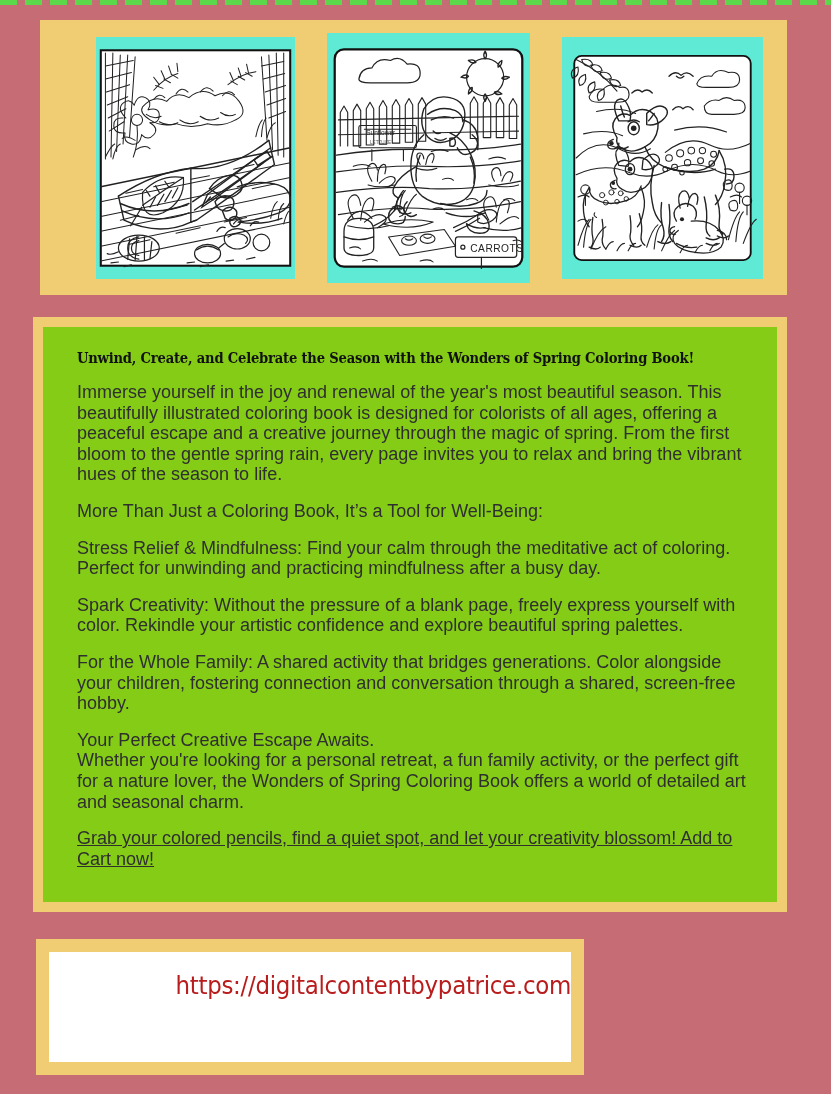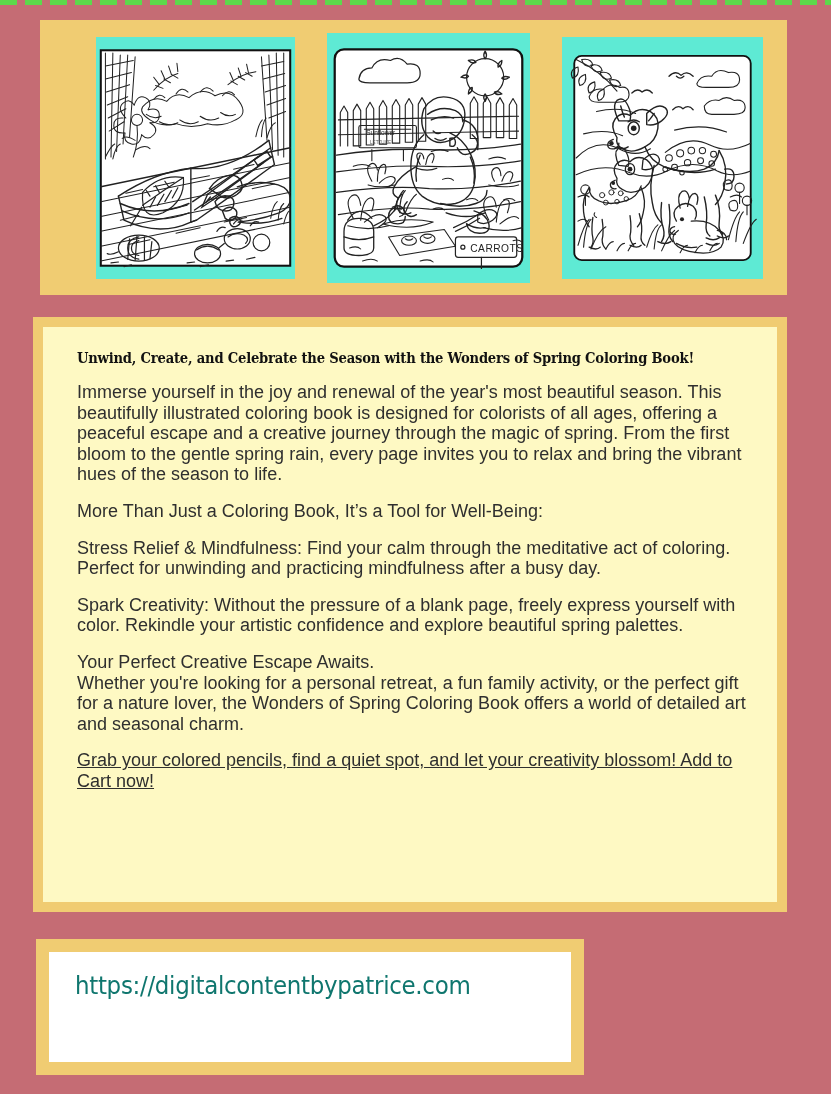--- a/index.html
+++ b/index.html
@@ -66,7 +66,7 @@
     box-sizing: border-box;
   }
   #description-card {
-    background: #fef9c3;
+    background: #84cc16;
     width: 100%;
     height: 100%;
     box-sizing: border-box;

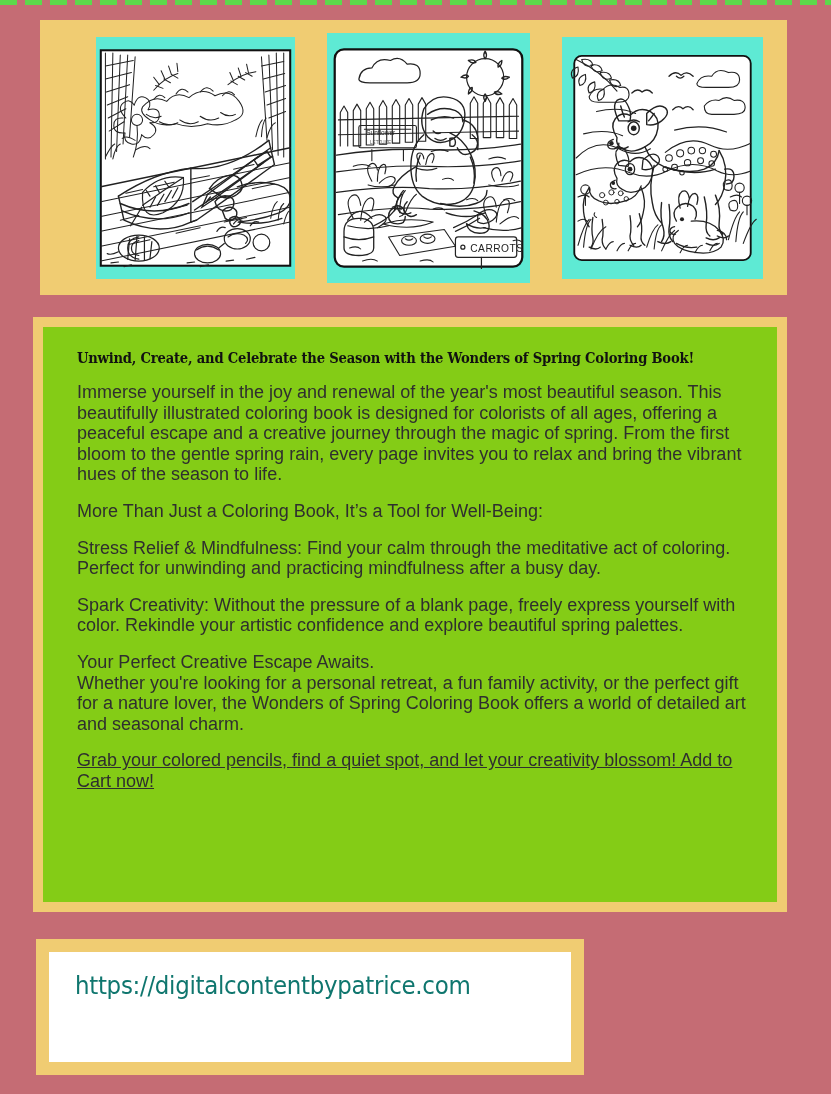--- a/index.html
+++ b/index.html
@@ -507,6 +507,7 @@
     <p class="body-para">More Than Just a Coloring Book, It’s a Tool for Well-Being:</p>
     <p class="body-para">Stress Relief &amp; Mindfulness: Find your calm through the meditative act of coloring. Perfect for unwinding and practicing mindfulness after a busy day.</p>
     <p class="body-para">Spark Creativity: Without the pressure of a blank page, freely express yourself with color. Rekindle your artistic confidence and explore beautiful spring palettes.</p>
+    <p class="body-para">For the Whole Family: A shared activity that bridges generations. Color alongside your children, fostering connection and conversation through a shared, screen-free hobby.</p>
     <p class="body-para" style="white-space: pre-line; margin-left: 12px;">Your Perfect Creative Escape Awaits.
 Whether you're looking for a personal retreat, a fun family activity, or the perfect gift for a nature lover, the Wonders of Spring Coloring Book offers a world of detailed art and seasonal charm.</p>
     <p class="body-para">Grab your colored pencils, find a quiet spot, and let your creativity blossom! Add to Cart now!</p>

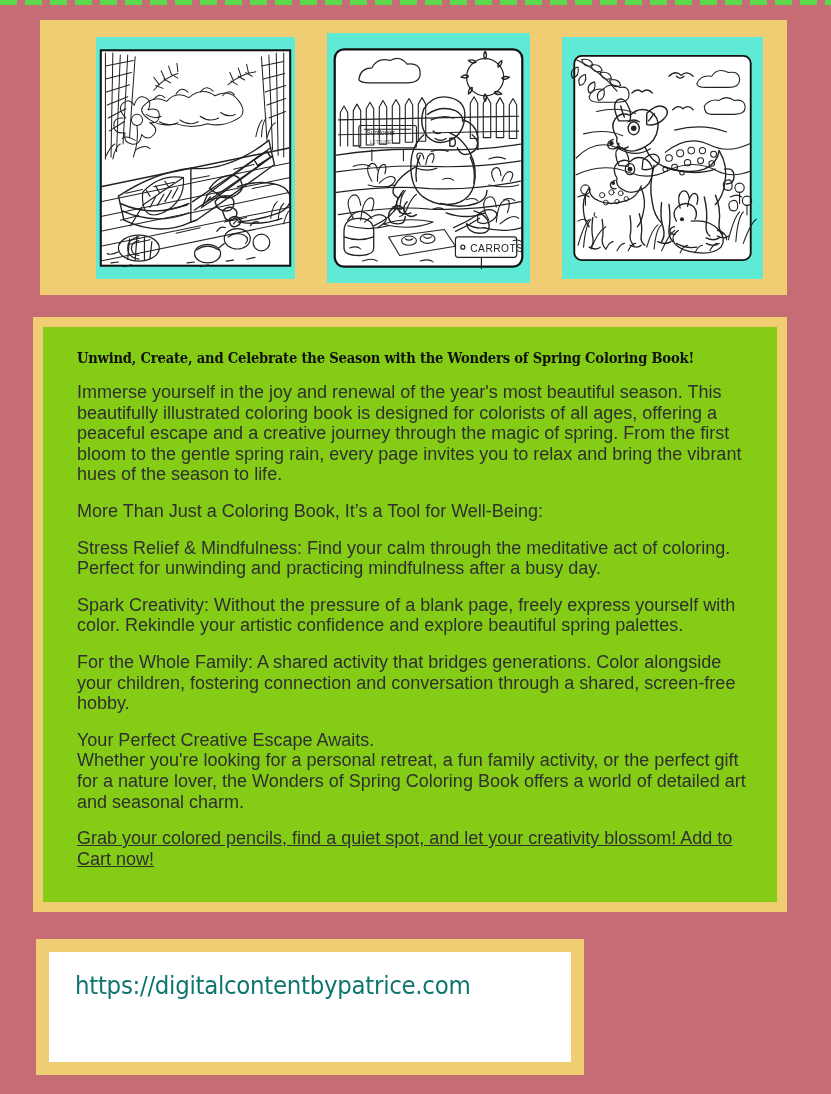--- a/index.html
+++ b/index.html
@@ -121,9 +121,10 @@
     font-weight: normal;
     font-size: 25.5px;
     line-height: 34px;
-    color: #0f766e;
+    color: #b91c1c;
     letter-spacing: -0.3px;
     white-space: nowrap;
+    text-align: right;
   }
 </style>
 </head>

